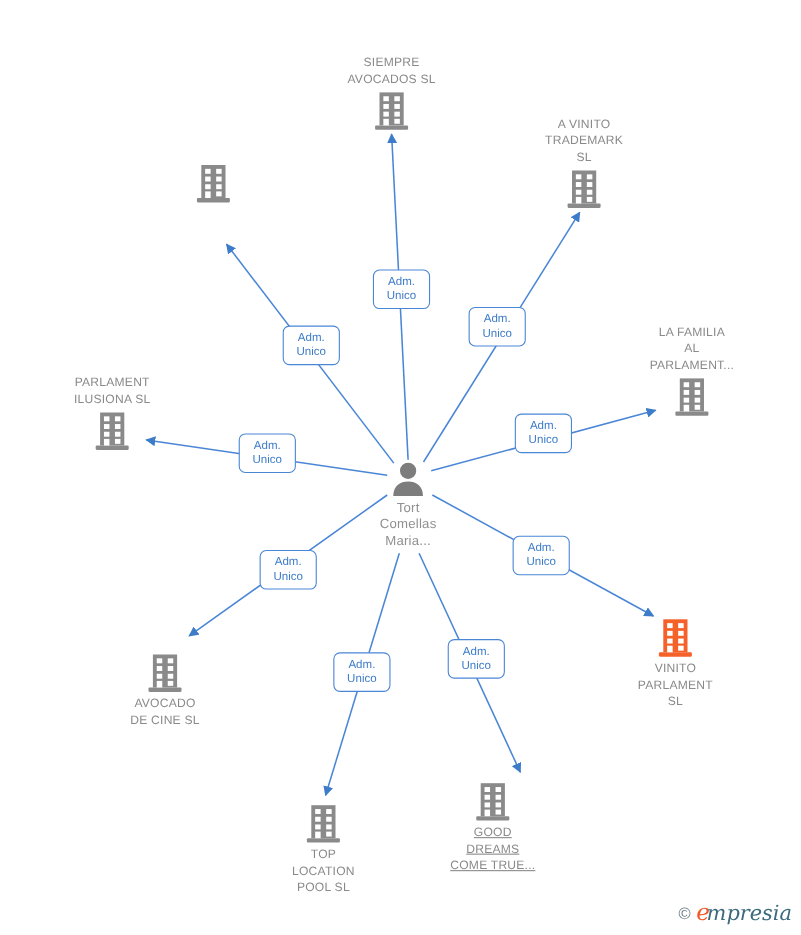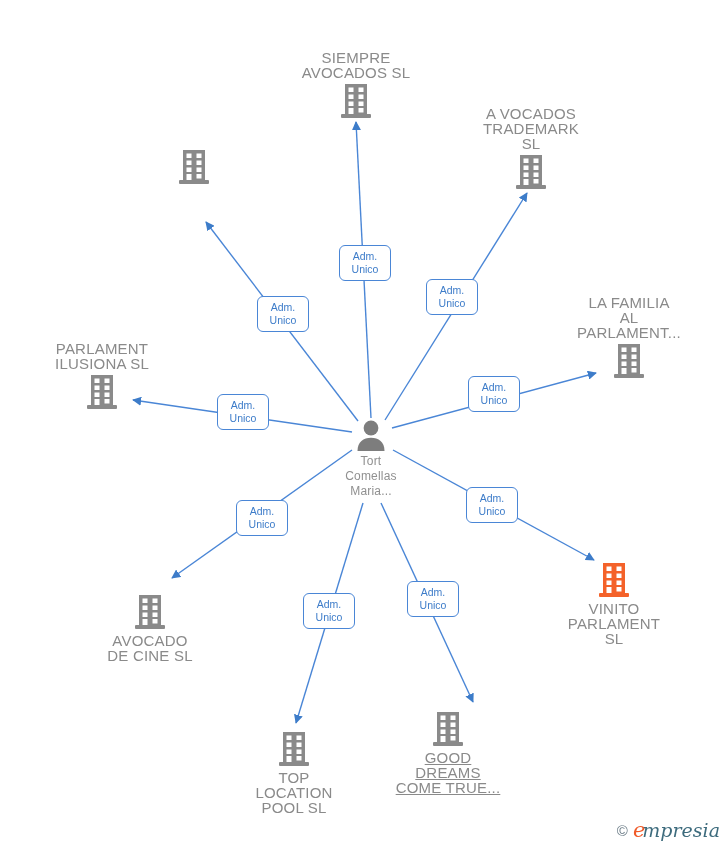--- a/index.html
+++ b/index.html
@@ -28,7 +28,7 @@
     margin-left:-75px;
     text-align:center;
     color:#8a8a8a;
-    font-size:15px;
+    font-size:11px;
     line-height:15px;
     letter-spacing:.2px;
   }

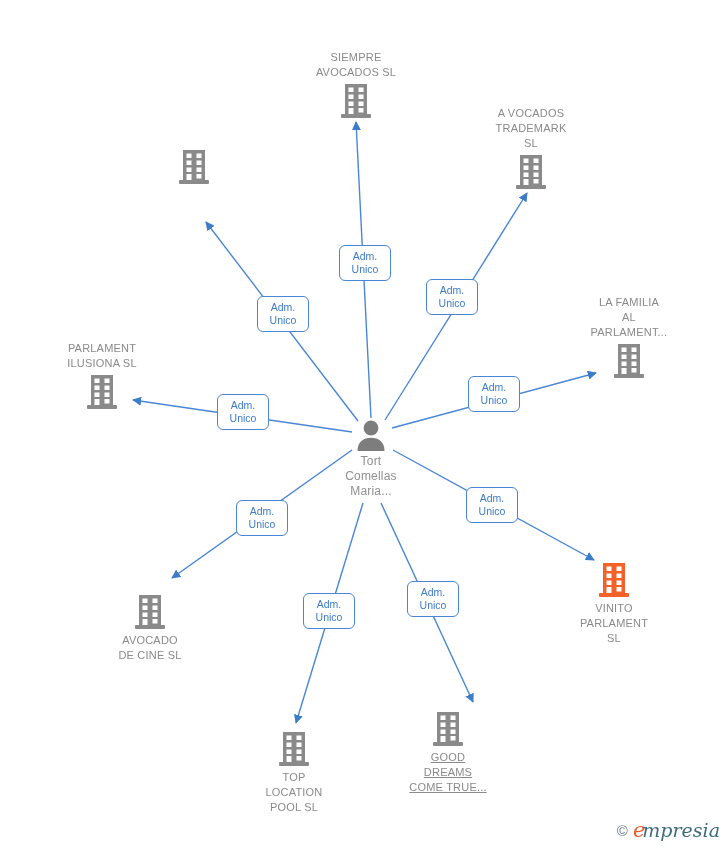--- a/index.html
+++ b/index.html
@@ -164,7 +164,7 @@
           </svg></span>
       </div>
       <div class="node label-above" style="top: 106px; left: 531px;">
-        <span class="label">A VOCADOS
+        <span class="label">A VINITO
 TRADEMARK
 SL</span>
         <span class="glyph"><svg viewBox="0 0 34 36" xmlns="http://www.w3.org/2000/svg">

